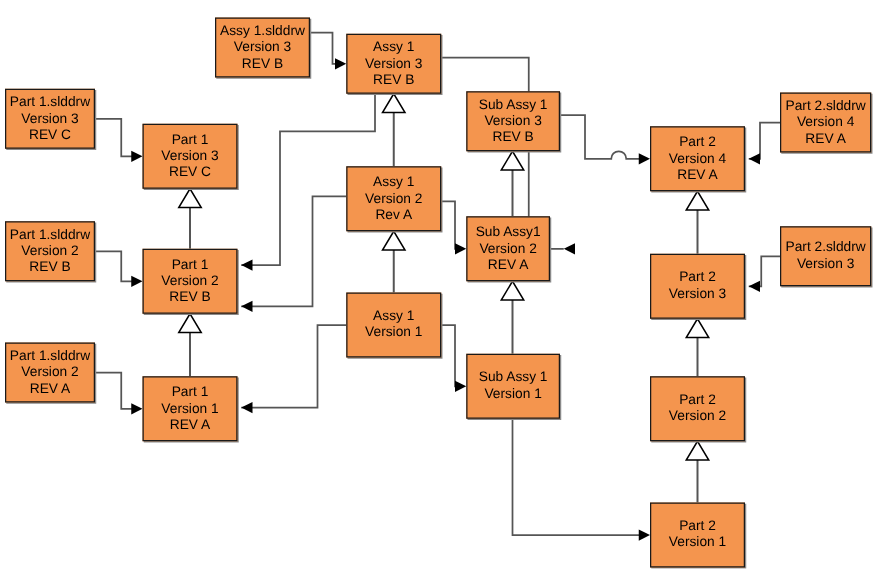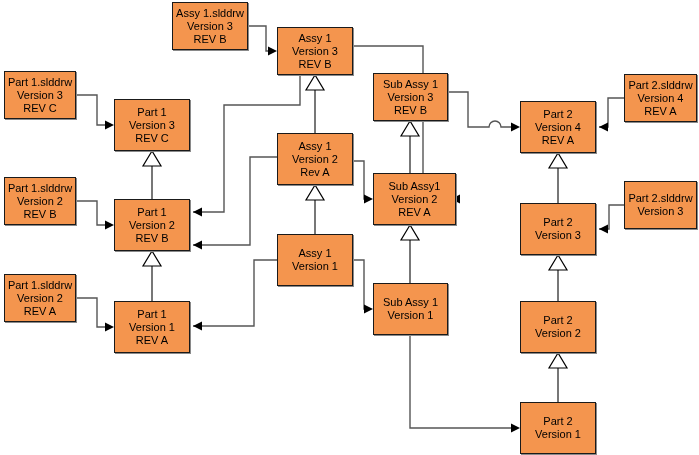--- a/index.html
+++ b/index.html
@@ -140,7 +140,7 @@
         <polygon points="558,353 549,368 567,368" fill="#ffffff" stroke="#000000" stroke-width="1.2"></polygon>
       </g>
     </svg>
-<div class="node" style="left: 172px; top: 2px; width: 76px; height: 48px; background: rgb(244, 149, 78); border-color: rgb(26, 26, 26);">
+<div class="node" style="left: 172px; top: 14px; width: 76px; height: 48px; background: rgb(244, 149, 78); border-color: rgb(26, 26, 26);">
       <span class="ln">Assy 1.slddrw</span>
       <span class="ln">Version 3</span>
       <span class="ln">REV B</span>

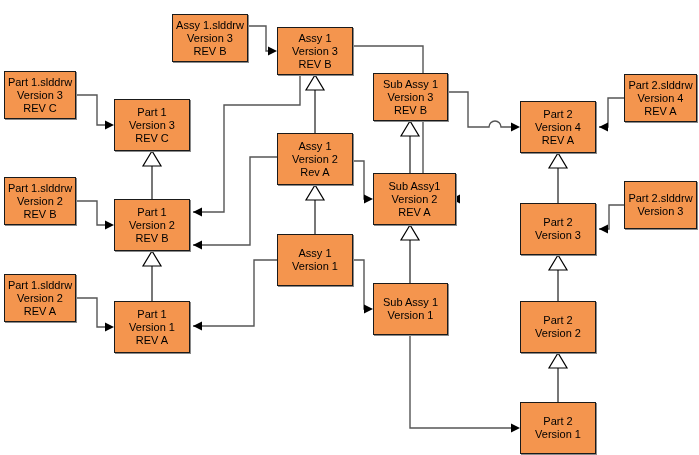--- a/index.html
+++ b/index.html
@@ -185,7 +185,7 @@
       <span class="ln">Version 2</span>
       <span class="ln">REV B</span>
     </div>
-    <div class="node" style="left: 373px; top: 173px; width: 83px; height: 52px; background: rgb(244, 149, 78); border-color: rgb(26, 26, 26);">
+    <div class="node" style="left: 373px; top: 173px; width: 67px; height: 52px; background: rgb(244, 149, 78); border-color: rgb(26, 26, 26);">
       <span class="ln">Sub Assy1</span>
       <span class="ln">Version 2</span>
       <span class="ln">REV A</span>

